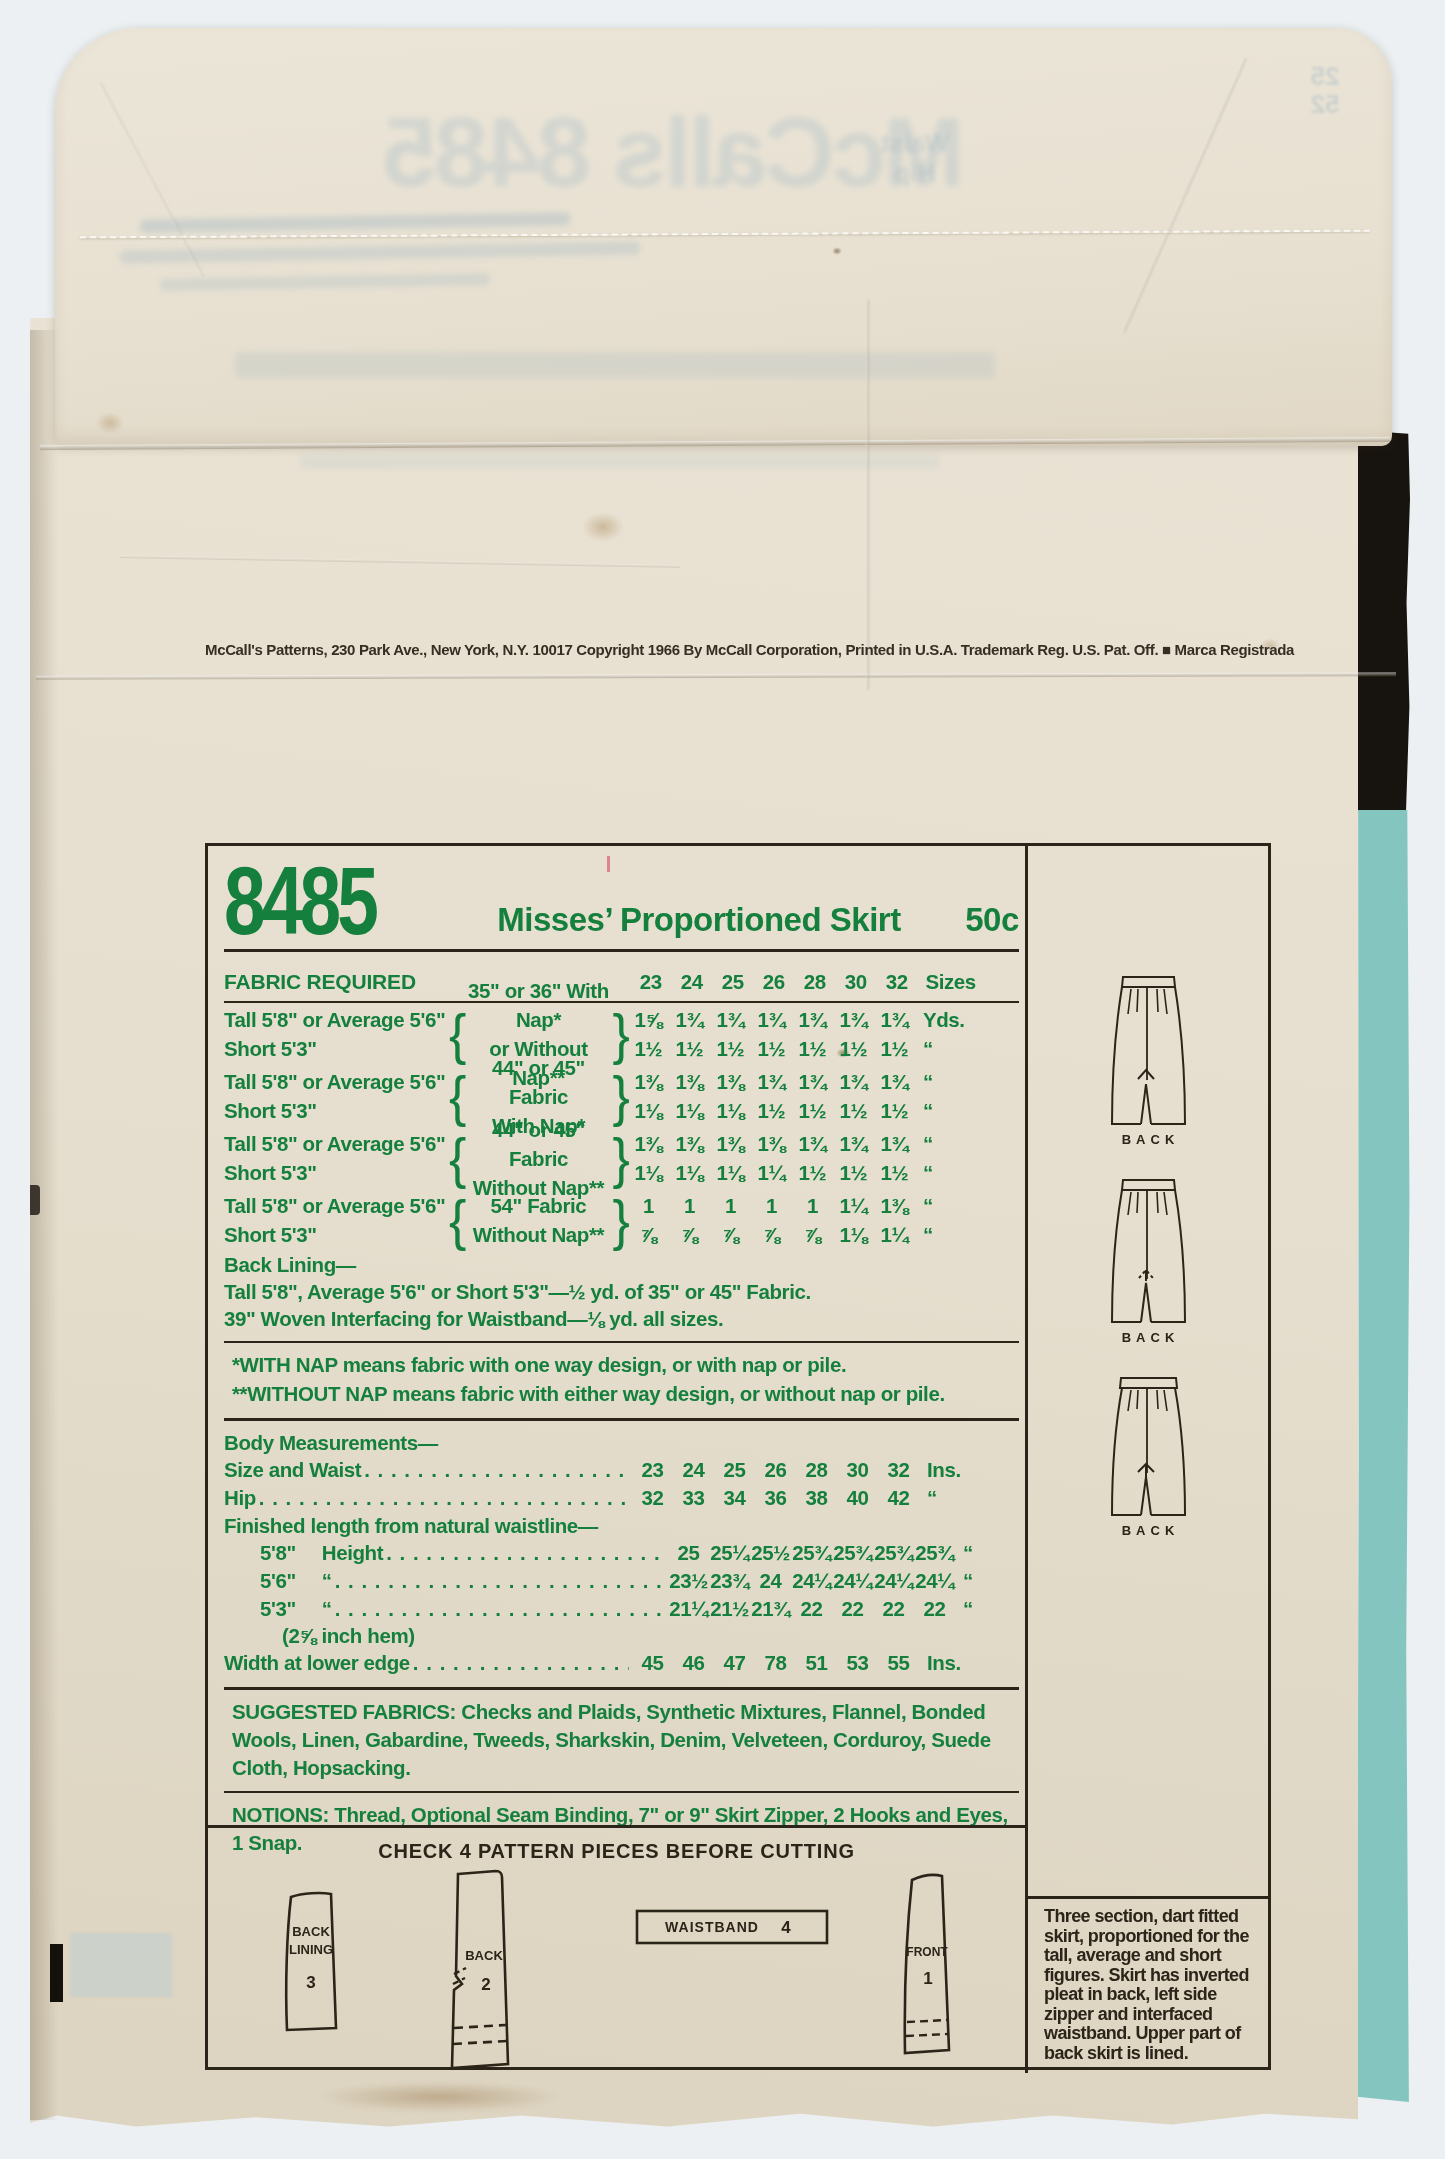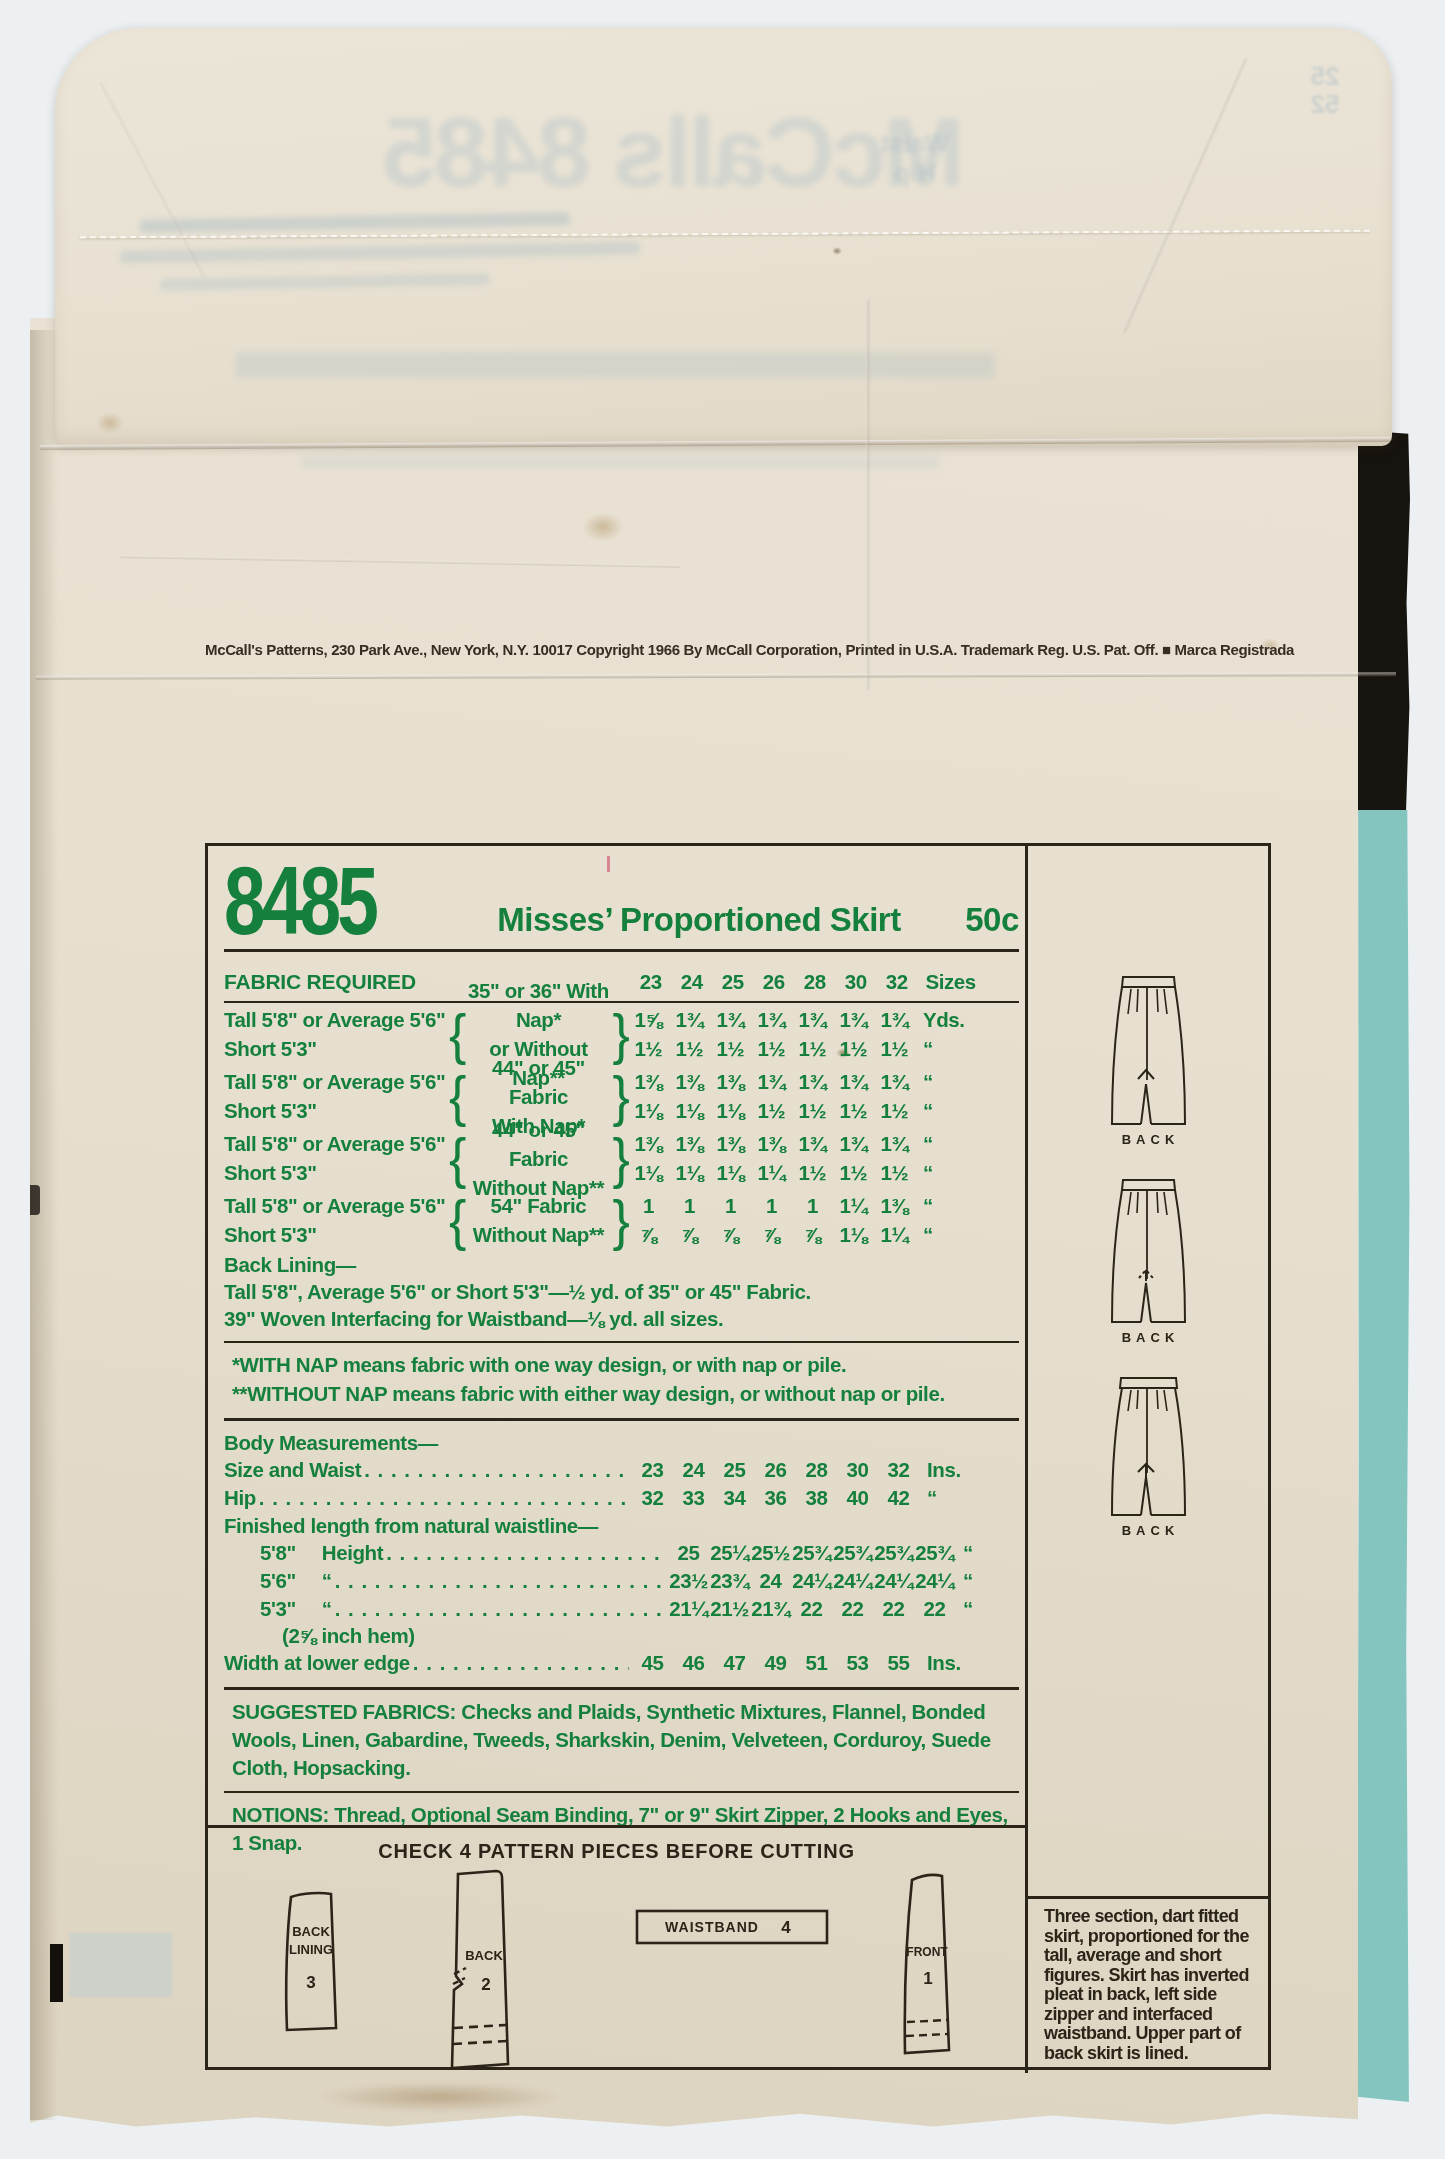--- a/index.html
+++ b/index.html
@@ -467,7 +467,7 @@
             <span class="cell">45</span>
             <span class="cell">46</span>
             <span class="cell">47</span>
-            <span class="cell">49</span>
+            <span class="cell">78</span>
             <span class="cell">51</span>
             <span class="cell">53</span>
             <span class="cell">55</span>

